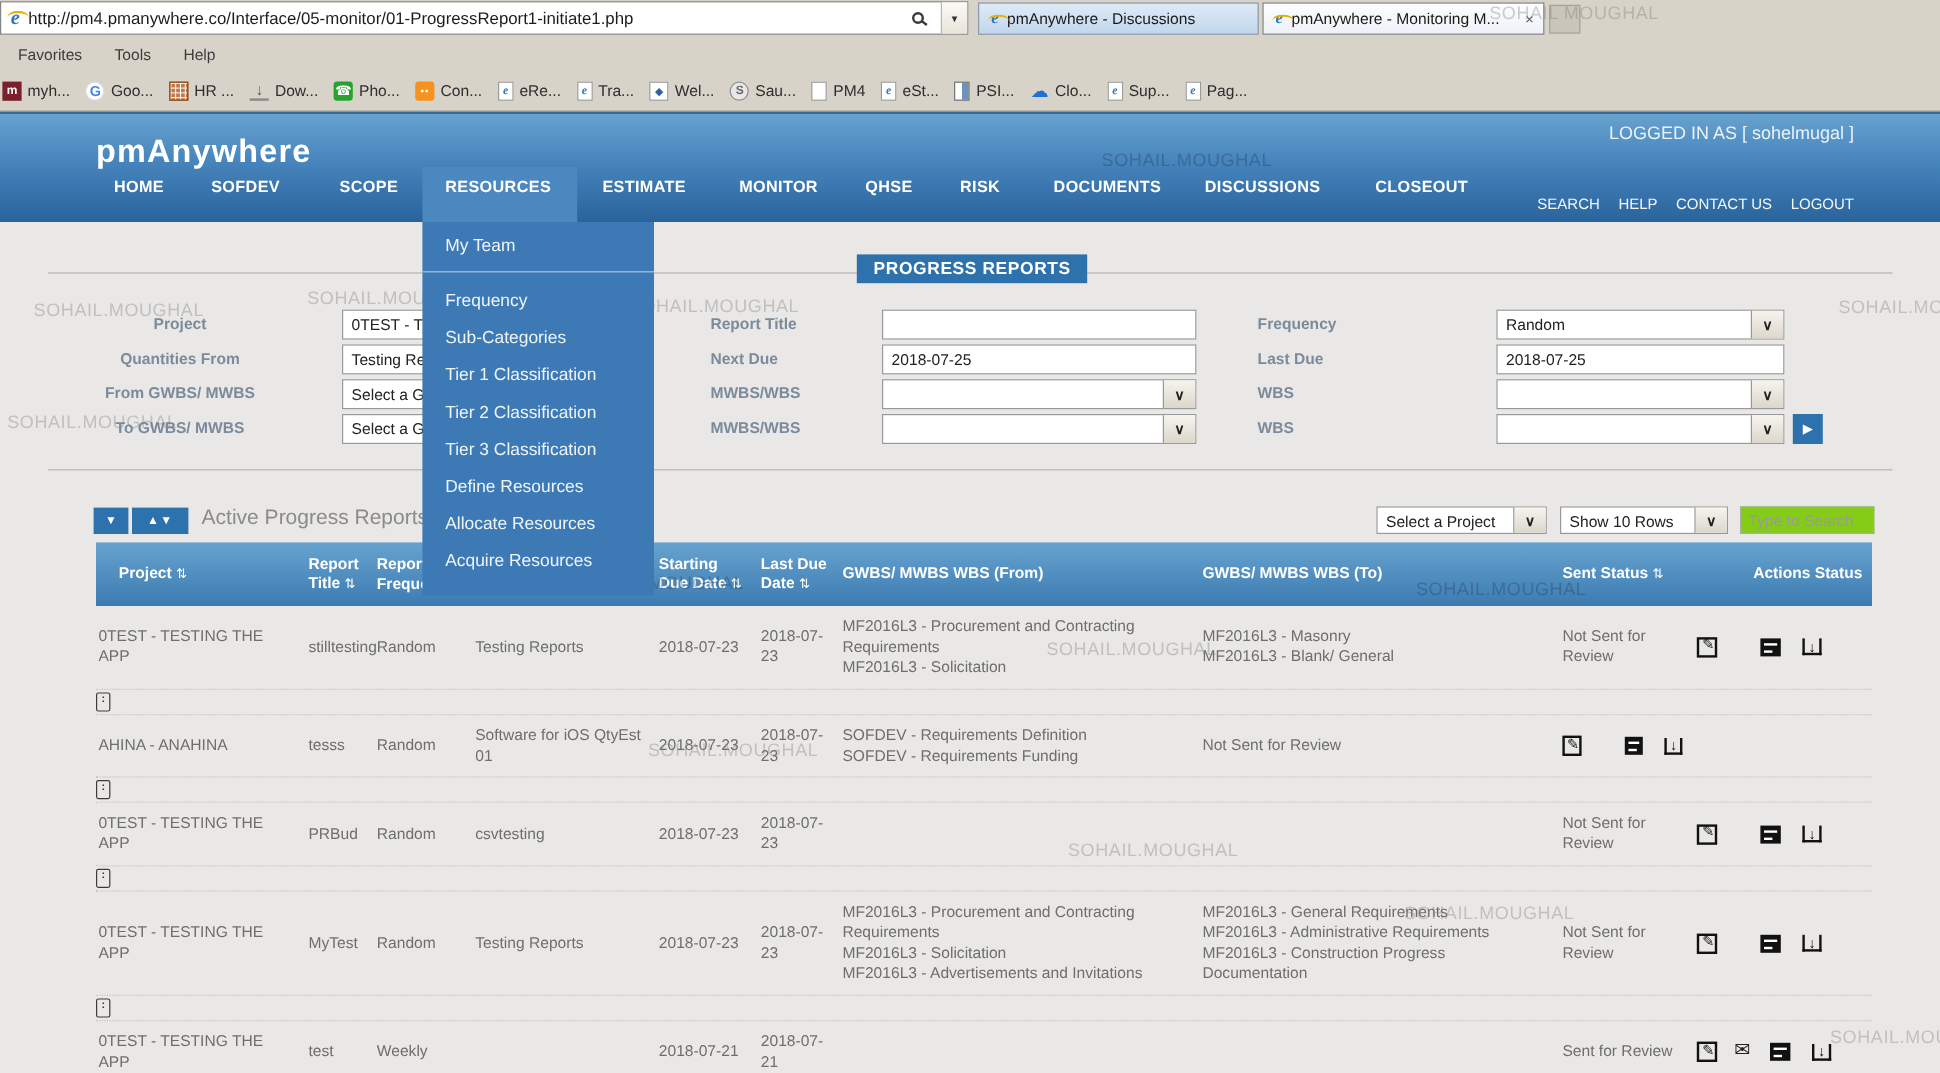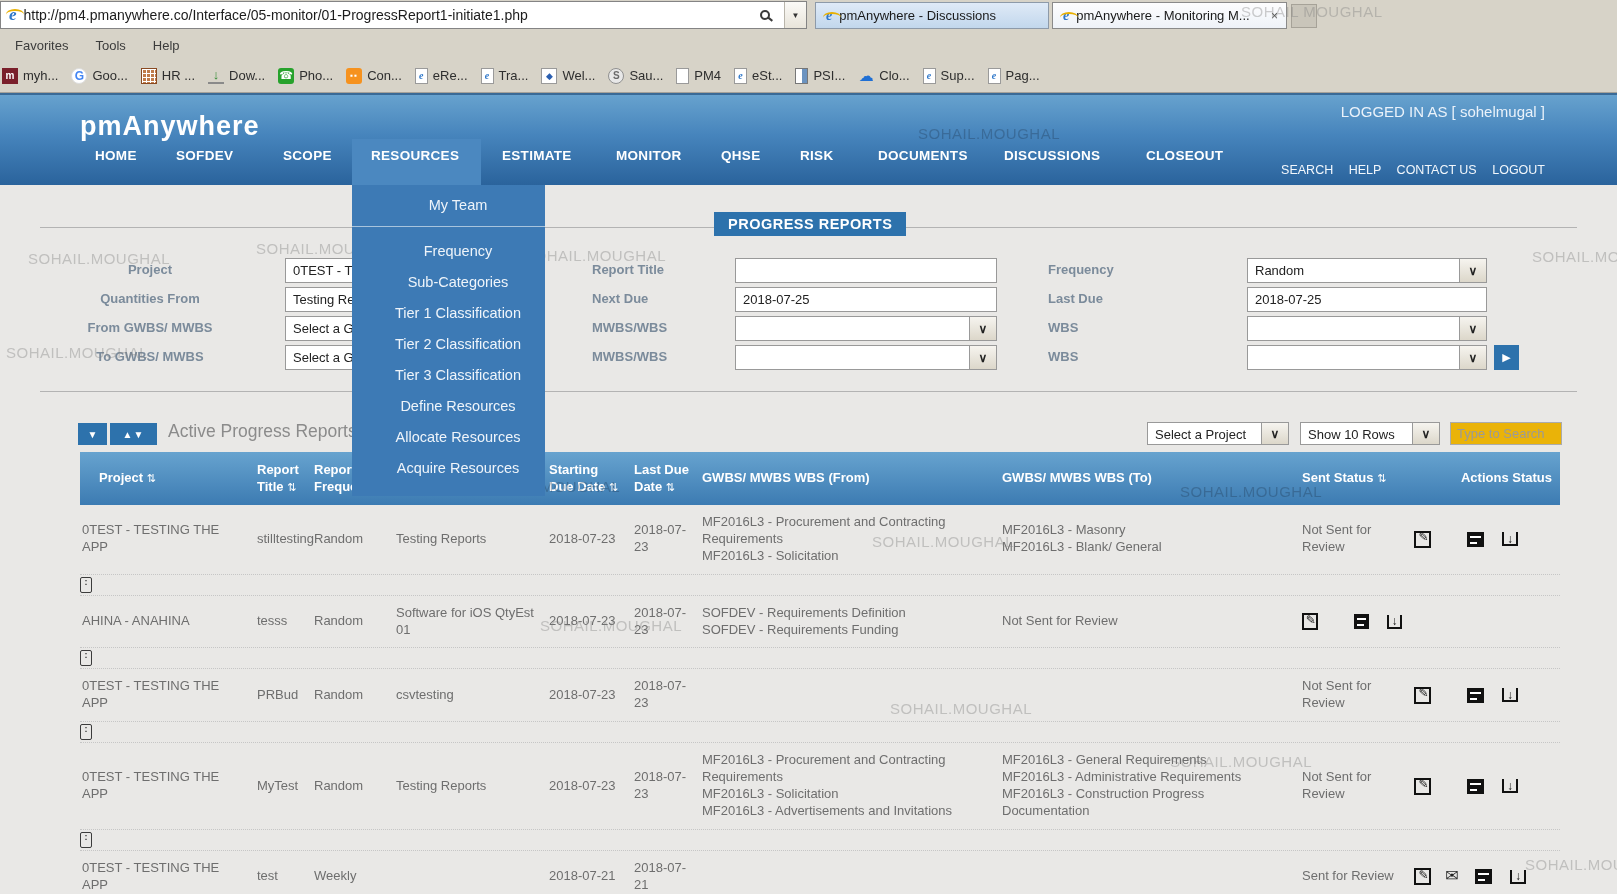--- a/index.html
+++ b/index.html
@@ -52,7 +52,7 @@
   .nav-hl { position:absolute; left:352px; top:139px; width:129px; height:46px; background:#4b88c0; z-index:20; }
   
   .ddmenu { position:absolute; left:352px; top:185px; width:193px; background:#3d7ab5; z-index:30; padding-bottom:12px; }
-  .dditem { height:31px; line-height:31px; padding-left:19px; font-size:14.5px; color:#eef4fa; white-space:nowrap;text-align:center; }
+  .dditem { height:31px; line-height:31px; padding-left:19px; font-size:14.5px; color:#eef4fa; white-space:nowrap; }
   .dditem.first { height:41px; line-height:41px; }
   .dddiv { border-top:1px solid #a8c4dd; margin:0 0 9px 0; }
   

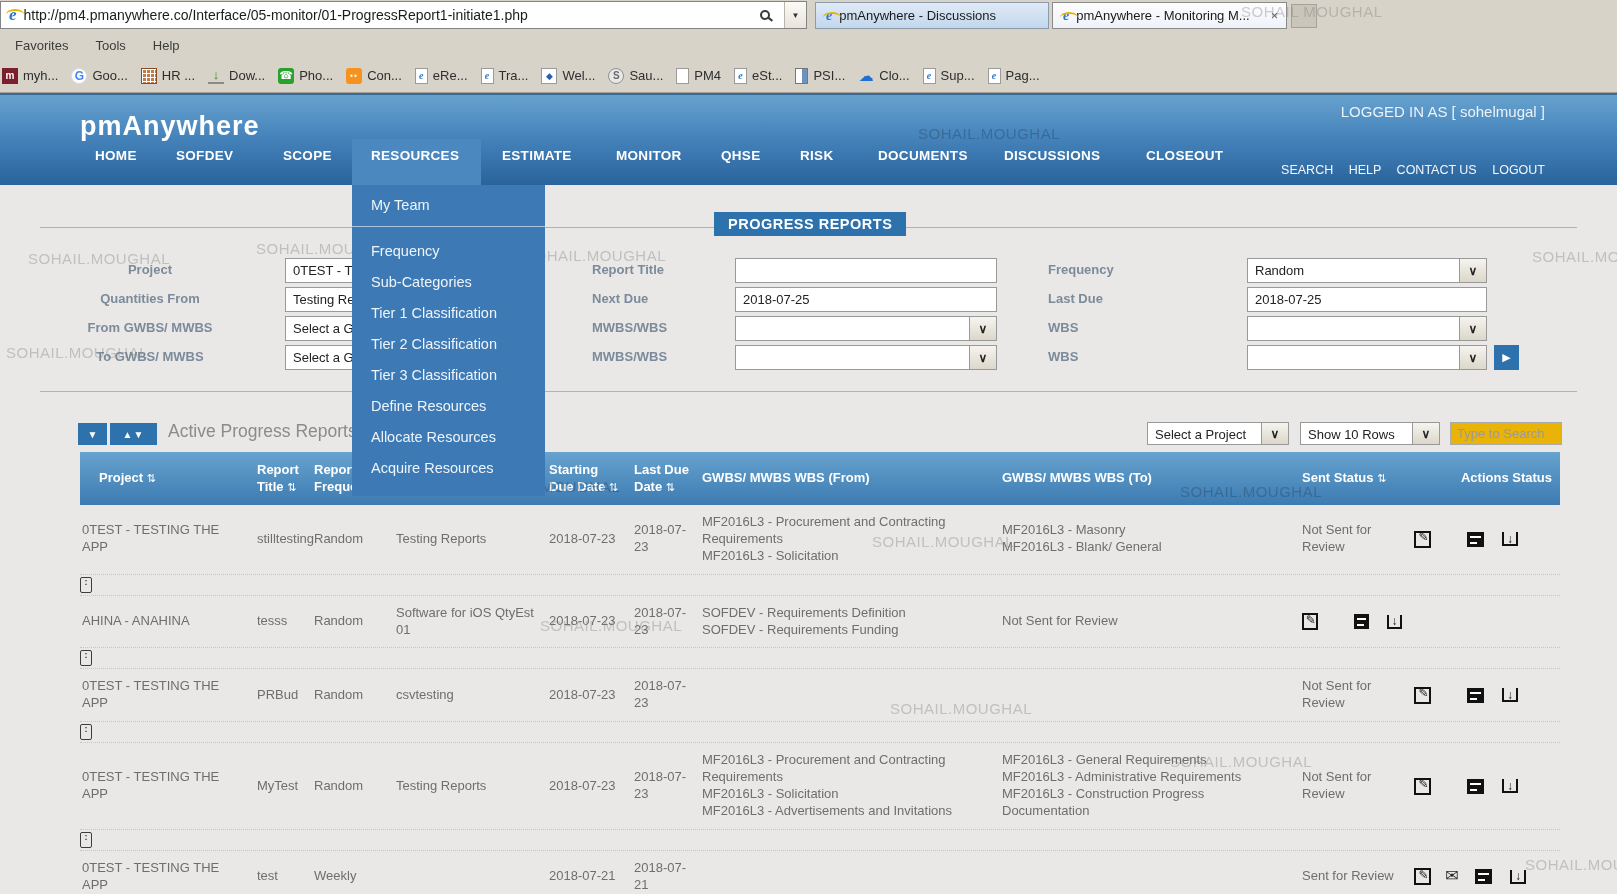--- a/index.html
+++ b/index.html
@@ -80,7 +80,7 @@
   .tb-sel { position:absolute; top:422px; height:23px; }
   .sel-proj { left:1147px; width:142px; }
   .sel-rows { left:1300px; width:140px; }
-  .searchbox { position:absolute; left:1450px; top:422px; width:112px; height:23px; border:1px solid #ababab; background:#eab308; font-size:13px; padding:0 6px; color:#333; font-family:"Liberation Sans",sans-serif; }
+  .searchbox { position:absolute; left:1450px; top:422px; width:112px; height:23px; border:1px solid #ababab; background:#84cc16; font-size:13px; padding:0 6px; color:#333; font-family:"Liberation Sans",sans-serif; }
   .searchbox::placeholder { color:#9a9a9a; }
   
   .tablewrap { position:absolute; left:80px; top:452px; width:1480px; }

